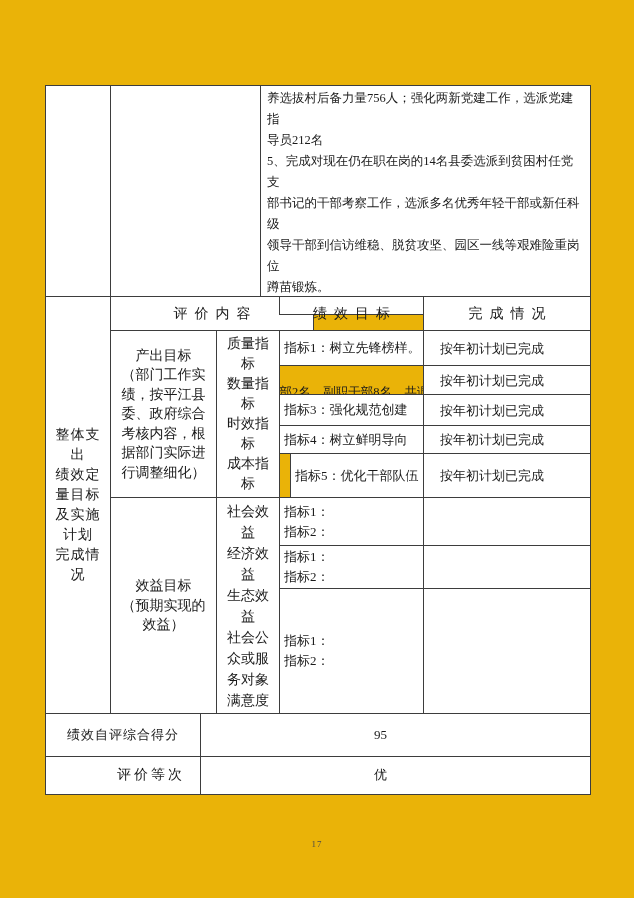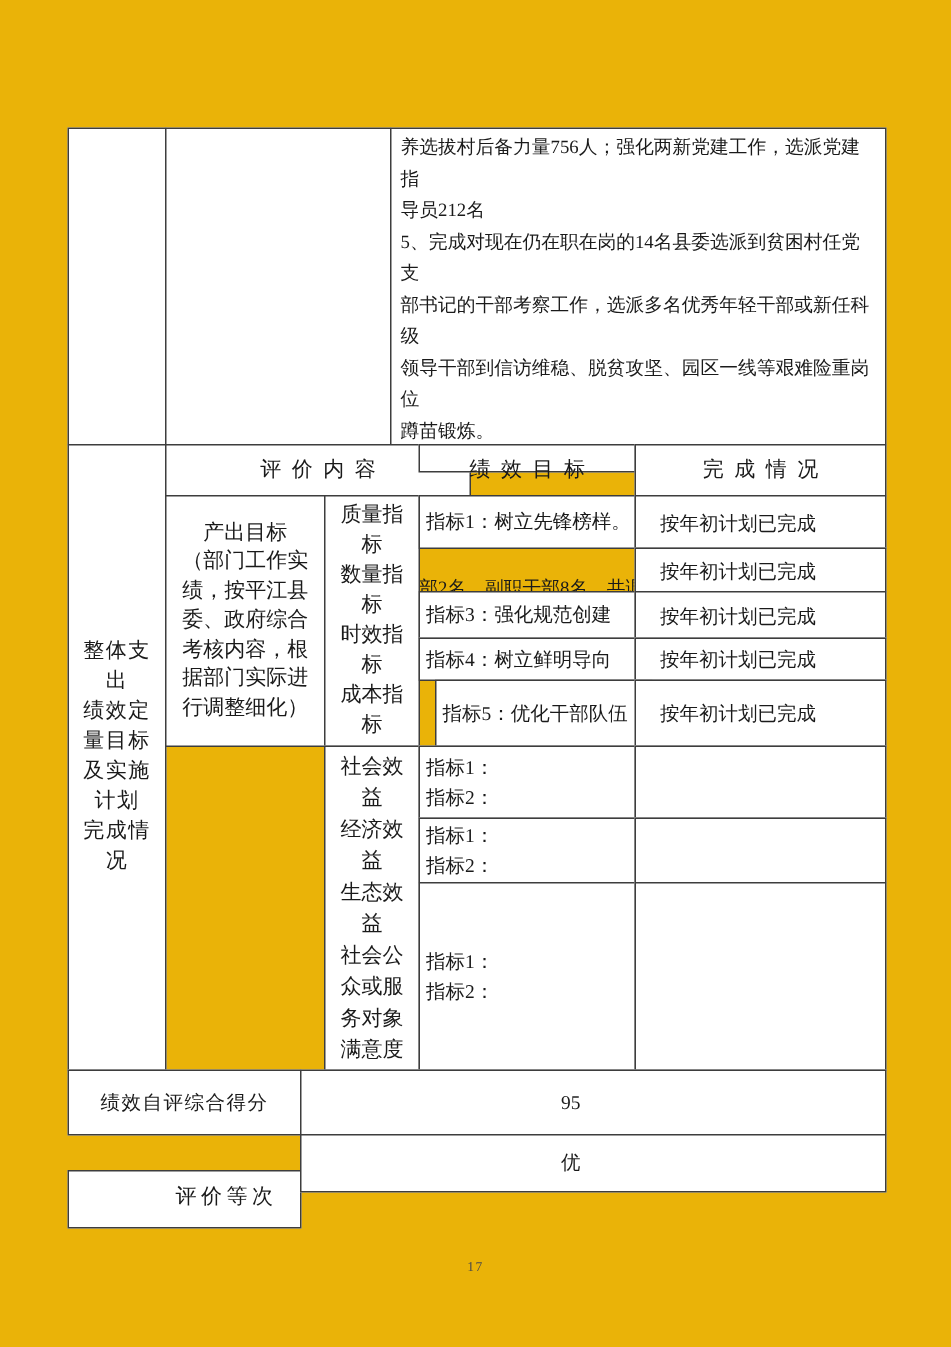--- a/index.html
+++ b/index.html
@@ -104,6 +104,9 @@
   <div class="cell target" style="left:279px;top:453px;width:145px;height:45px;margin-left:11px;">指标5：优化干部队伍</div>
   <div class="cell completion" style="left:423px;top:453px;width:168px;height:45px;">按年初计划已完成</div>
 
+  <div class="cell mc group-label" style="left:110px;top:497px;width:107px;height:217px;">效益目标
+（预期实现的
+效益）</div>
   <div class="cell mc ind-types-benefit" style="left:216px;top:497px;width:64px;height:217px;">社会效
 益
 经济效

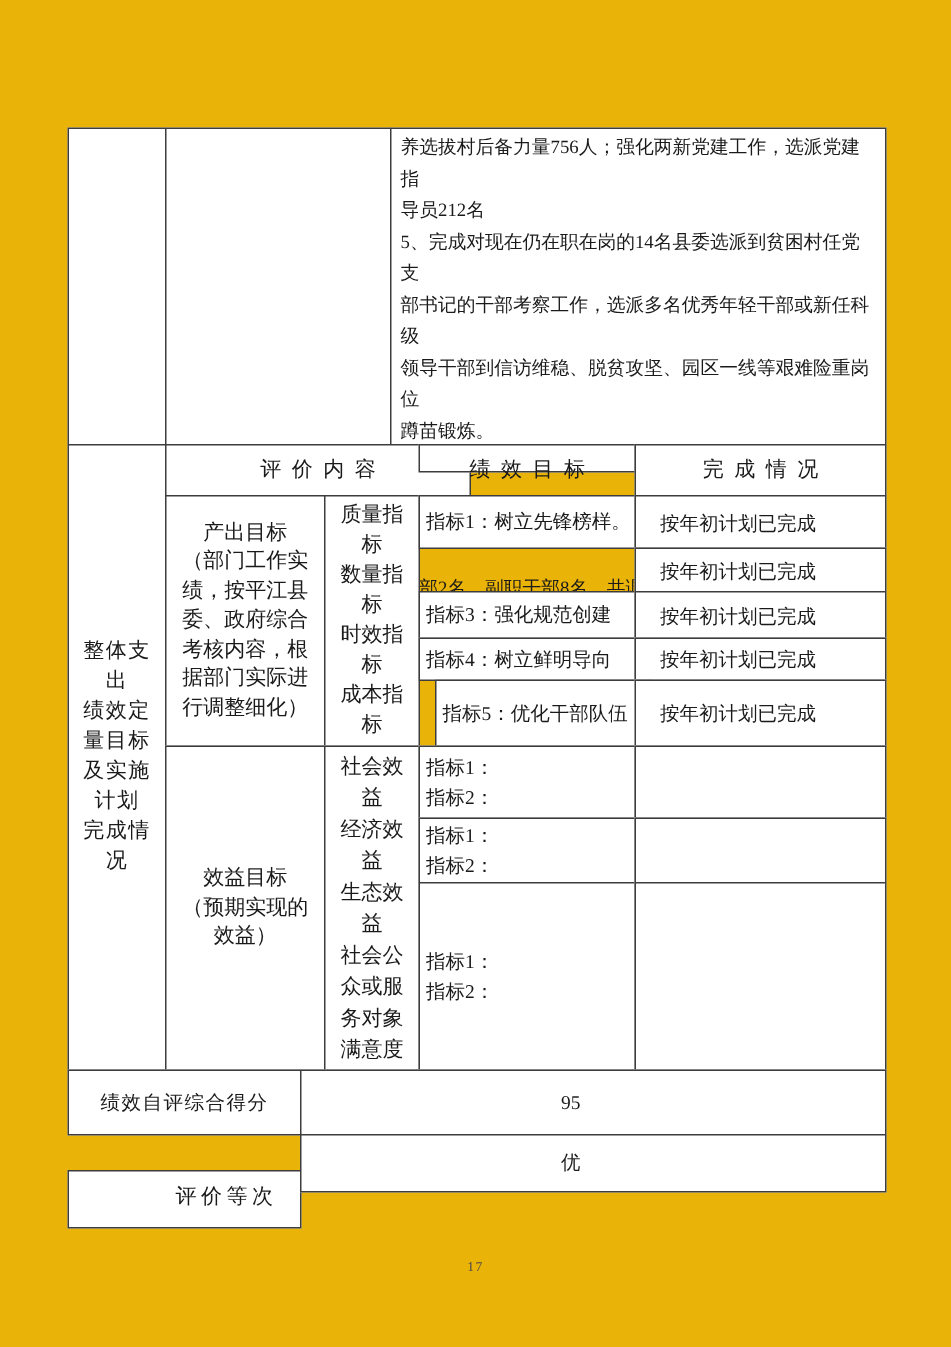--- a/index.html
+++ b/index.html
@@ -35,7 +35,7 @@
     padding-left:16px; text-align:left;
   }
   .score-label { font-size:13px; letter-spacing:1px; text-align:center; line-height:42px; }
-  .grade-label { font-size:14px; letter-spacing:3px; padding-left:56px; text-align:center; line-height:36px; box-sizing:border-box;margin-top:24px; }
+  .grade-label { font-size:14px; letter-spacing:3px; padding-left:56px; text-align:center; line-height:36px; box-sizing:border-box; }
   .score-value { font-size:13px; text-align:center; line-height:42px; padding-right:30px; }
   .grade-value { font-size:13px; text-align:center; line-height:36px; padding-right:30px; }
   .pagenum {

